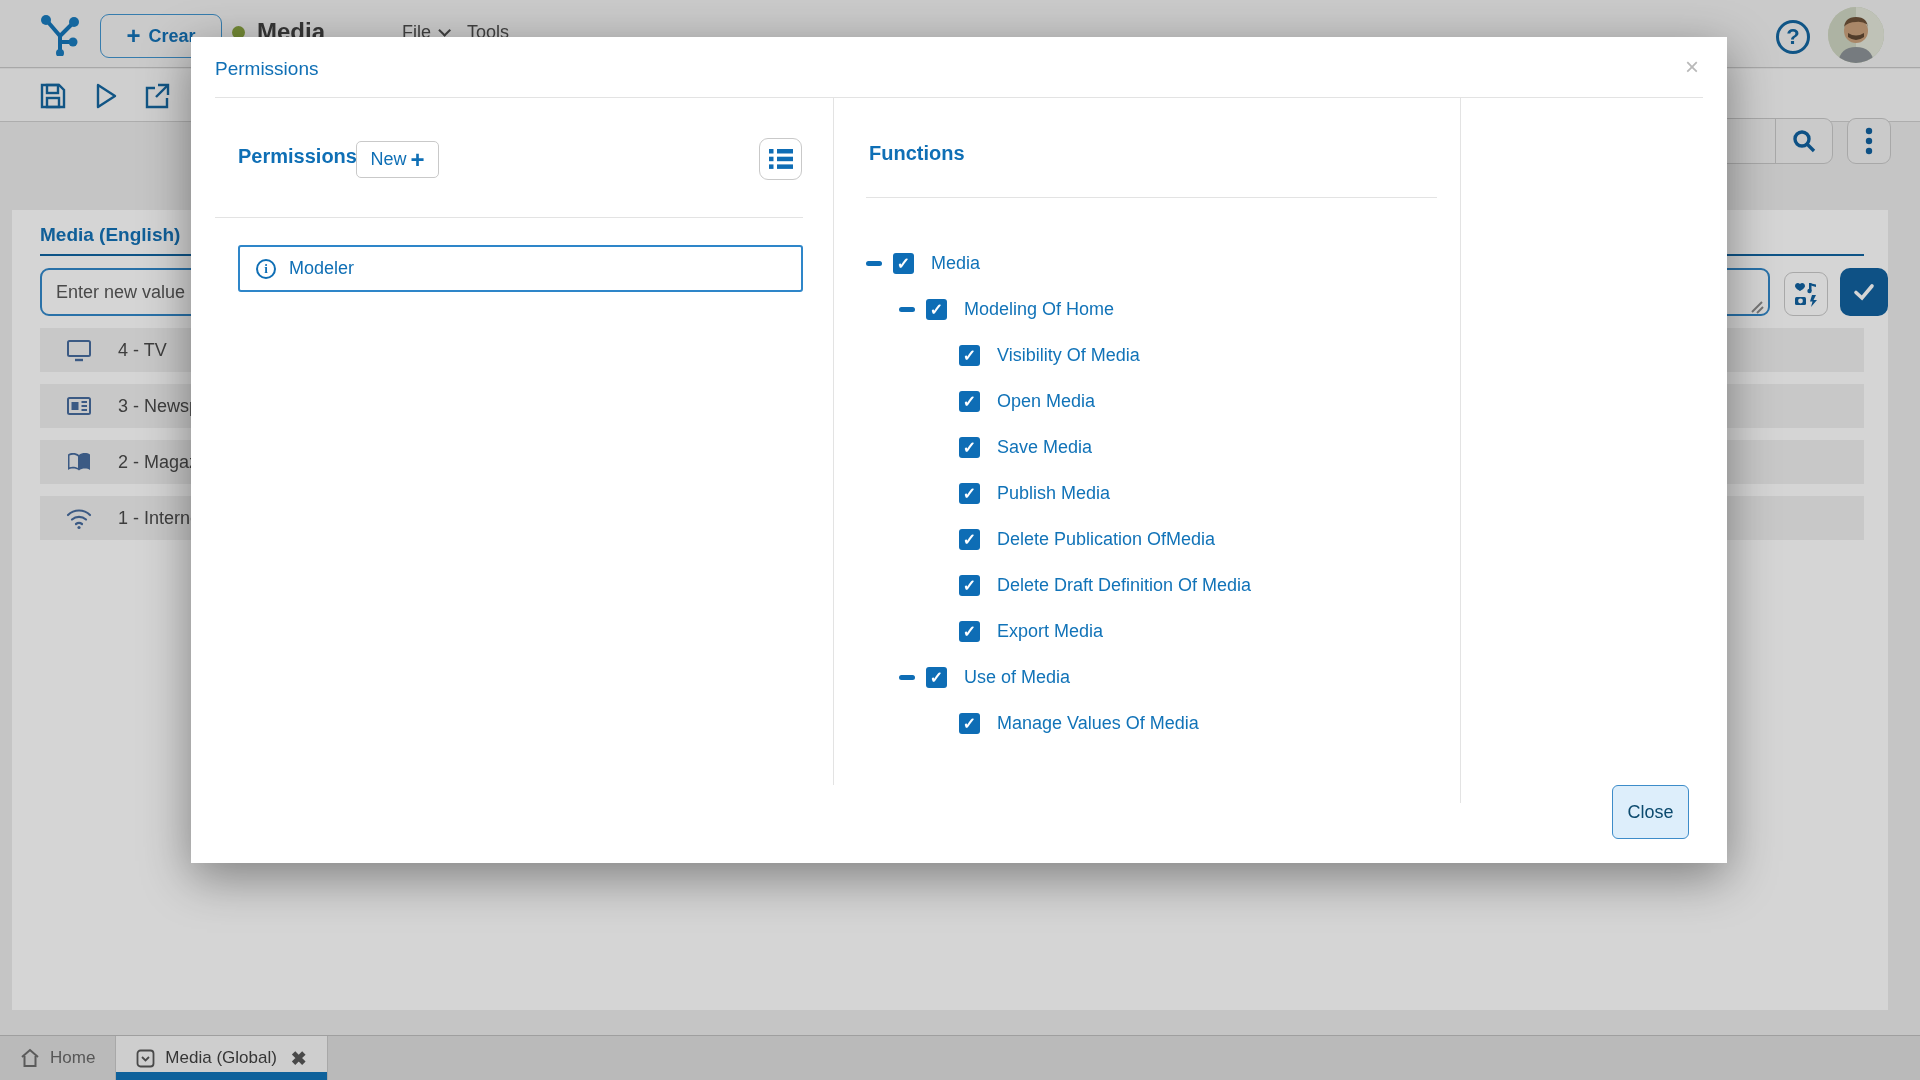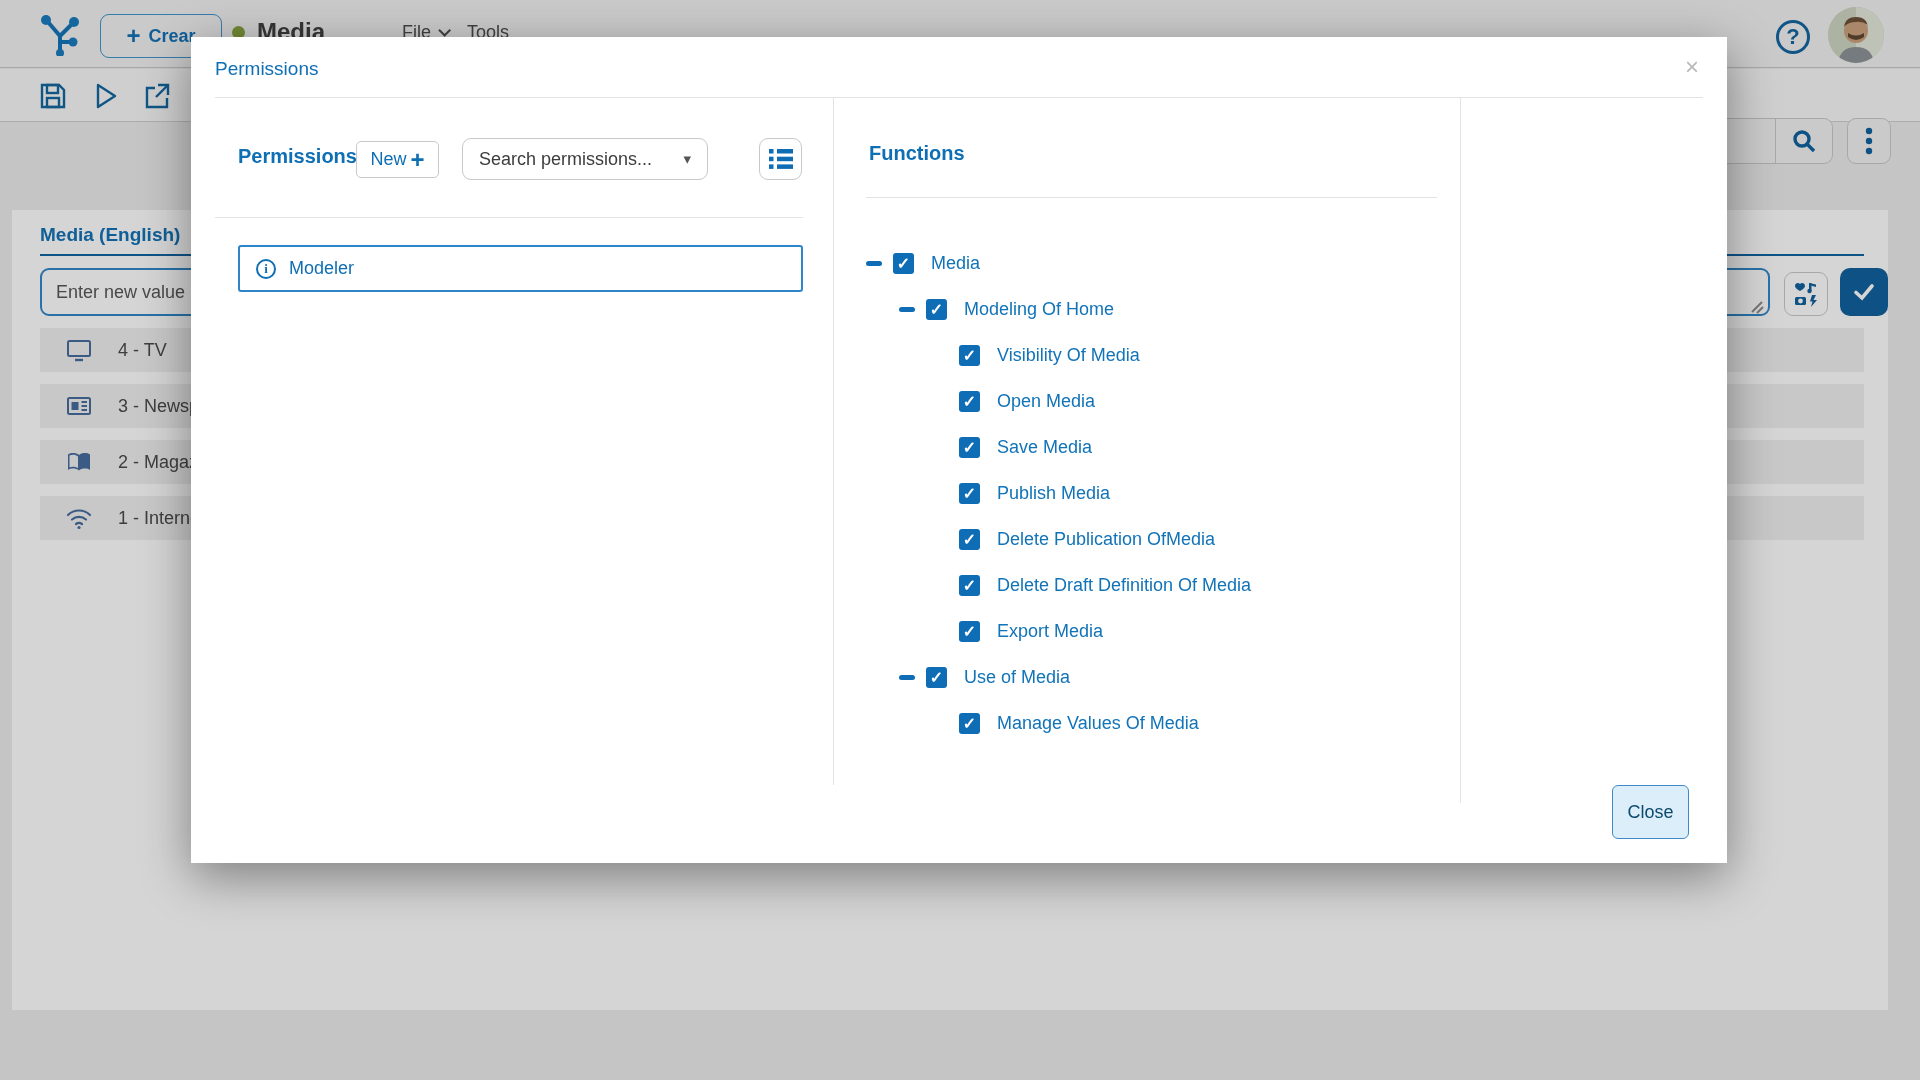--- a/index.html
+++ b/index.html
@@ -287,10 +287,6 @@
       <span>New</span>
       <span class="new-plus">+</span>
     </button>
-    <div class="perm-select">
-      <span>Search permissions...</span>
-      <span class="perm-caret">▾</span>
-    </div>
     <div class="list-btn">
       <svg width="24" height="22" viewBox="0 0 24 22" fill="#0e6db5">
         <rect x="0" y="1" width="4.5" height="4.5"></rect>

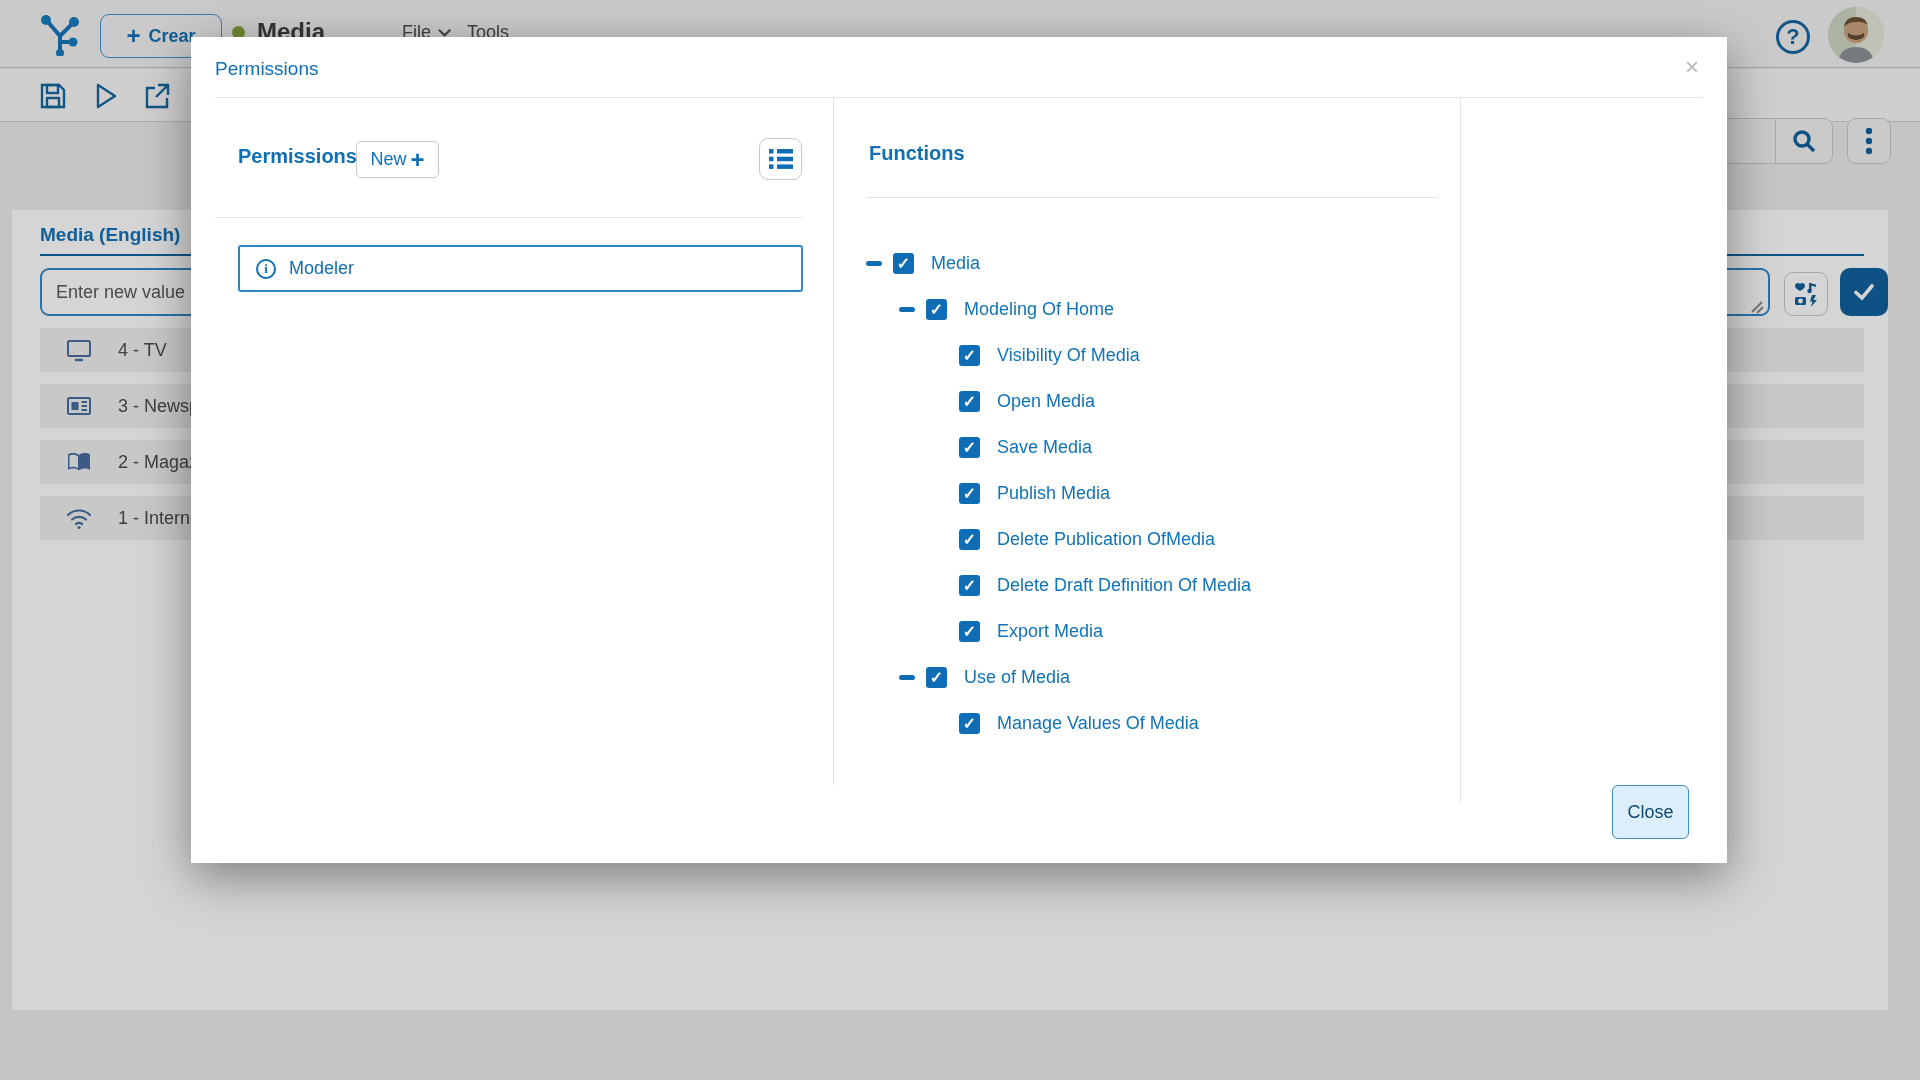--- a/index.html
+++ b/index.html
@@ -272,6 +272,27 @@
       </div>
   </div>
 
+  <div class="tabbar">
+      <div class="tab">
+        <span>
+          <svg width="20" height="20" viewBox="0 0 20 20" fill="none" stroke="#6b6b6b" stroke-width="2">
+            <path d="M2 9 L10 2 L18 9"></path>
+            <path d="M4.5 8 V18 H15.5 V8"></path>
+          </svg>
+        </span>
+        <span class="tlab">Home</span>
+      </div>
+      <div class="tab active">
+        <span>
+          <svg width="19" height="19" viewBox="0 0 19 19" fill="none" stroke="#555" stroke-width="1.8">
+            <rect x="1.5" y="1.5" width="16" height="16" rx="3"></rect>
+            <path d="M6 8 L9.5 11.5 L13 8"></path>
+          </svg>
+        </span>
+        <span class="tlab">Media (Global)</span>
+        <span class="tclose">✖</span>
+      </div>
+    </div>
 
   <div class="overlay"></div>
 

